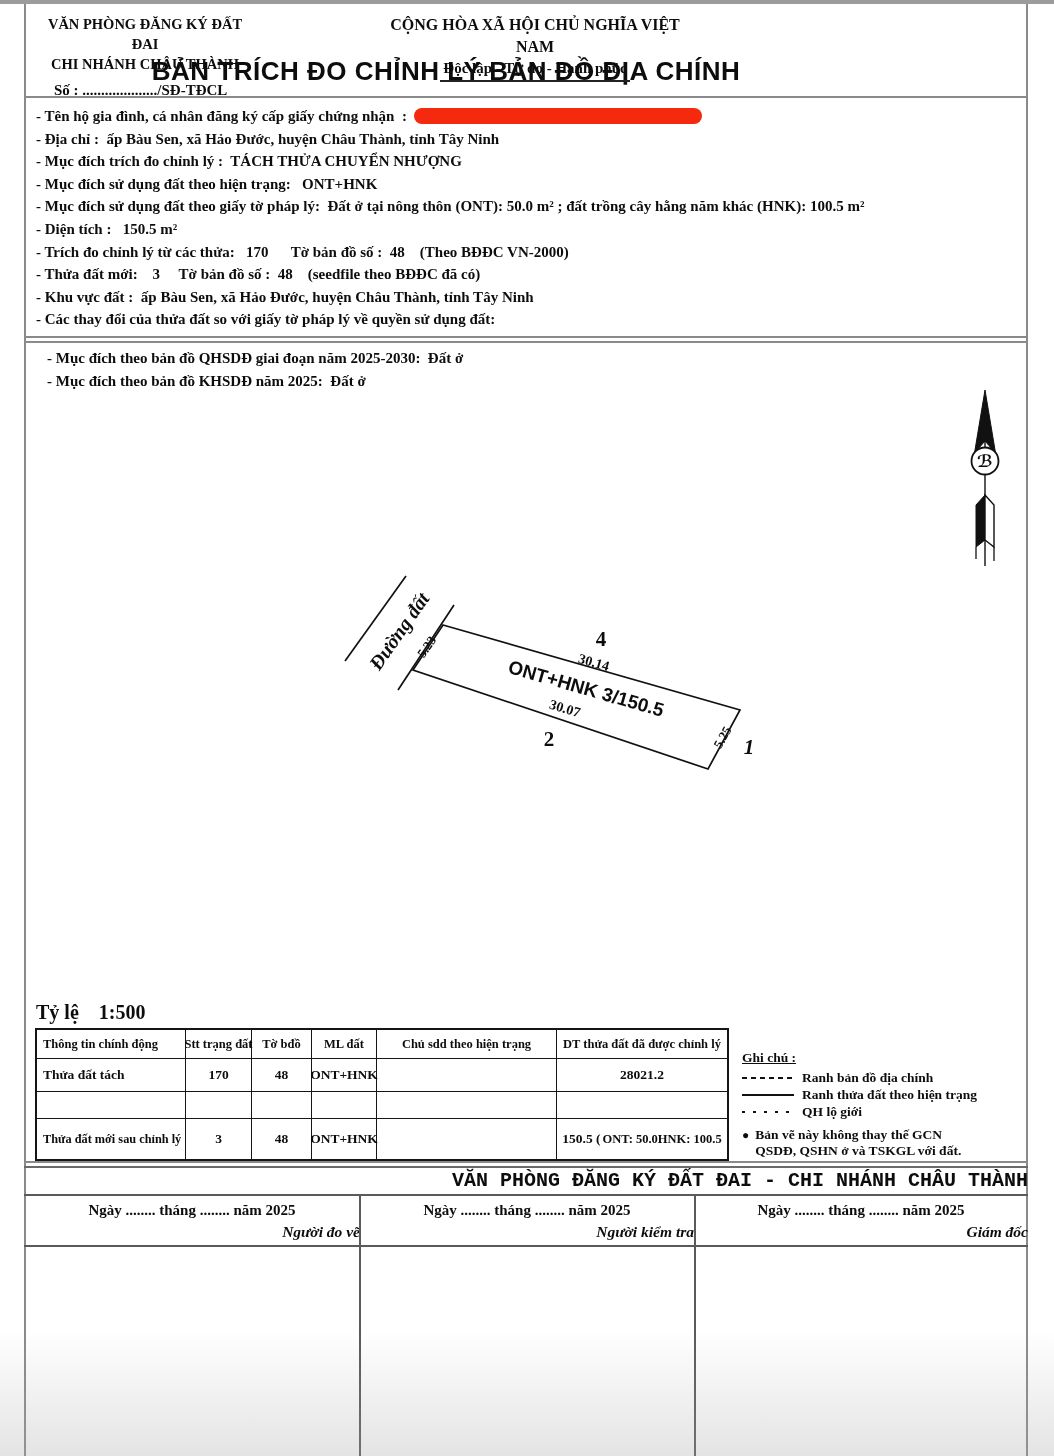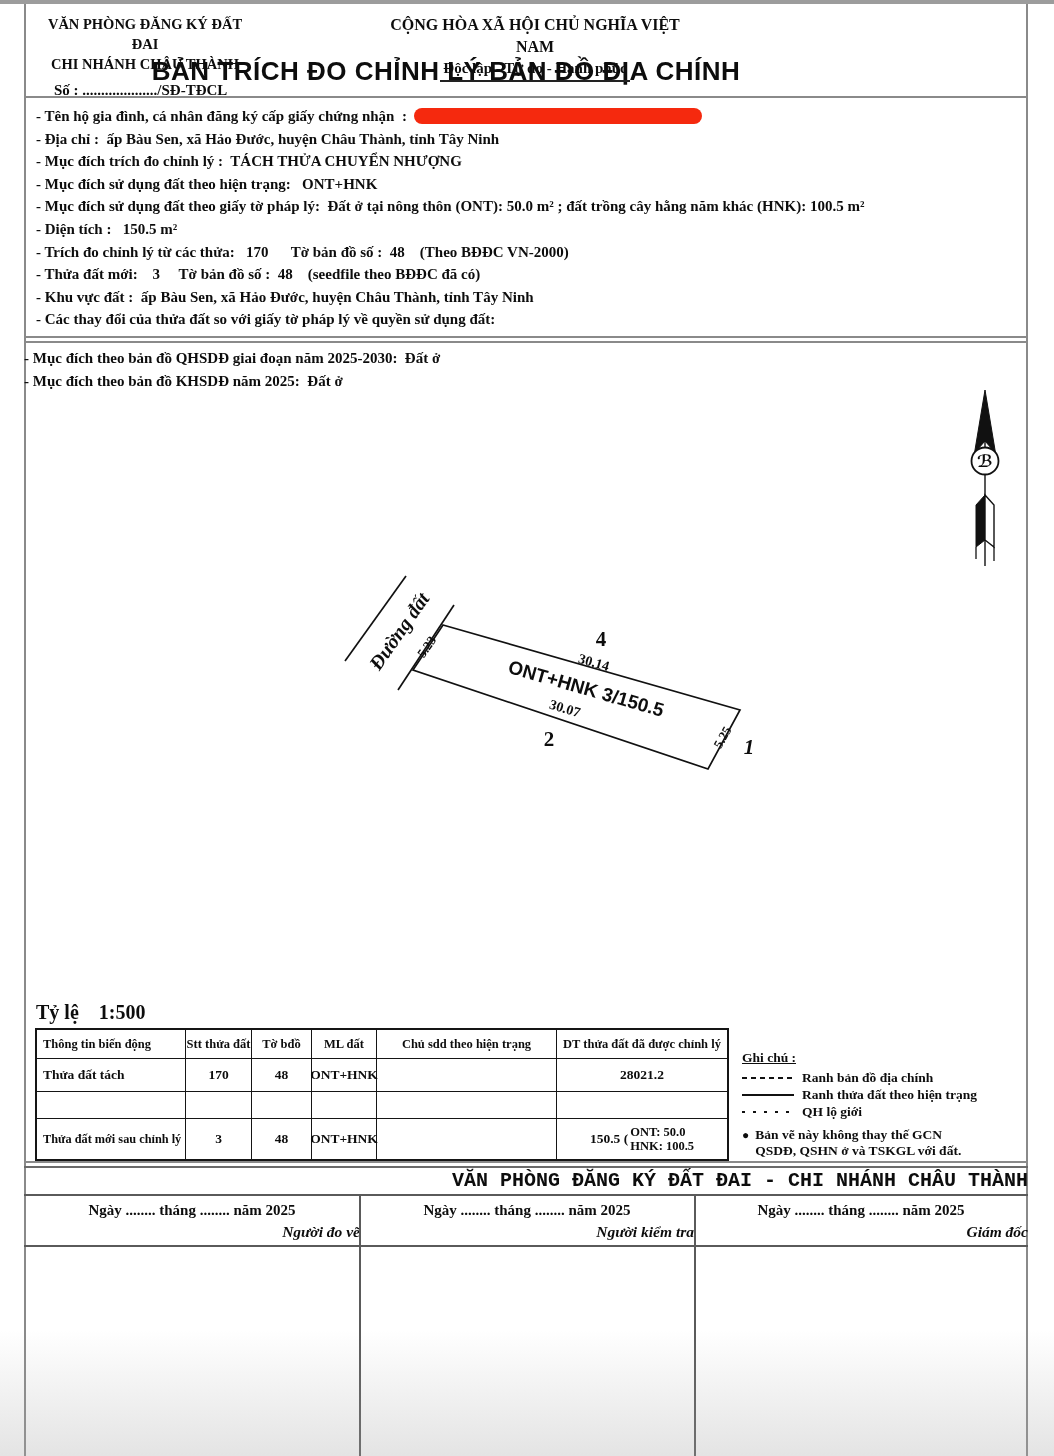--- a/index.html
+++ b/index.html
@@ -24,7 +24,7 @@
   .iline{white-space:pre;font-size:15px;line-height:22.6px;}
   .redact{display:inline-block;width:288px;height:16px;border-radius:8px;
           vertical-align:-3px;margin-left:7px;}
-  .planblock{left:24px;top:347px;width:836px;padding-left:0;box-sizing:border-box;}
+  .planblock{left:24px;top:347px;width:836px;padding-left:23px;box-sizing:border-box;}
   .planblock .iline{line-height:23px;}
   
   .scaleline{left:36px;top:1001px;font-size:20px;}

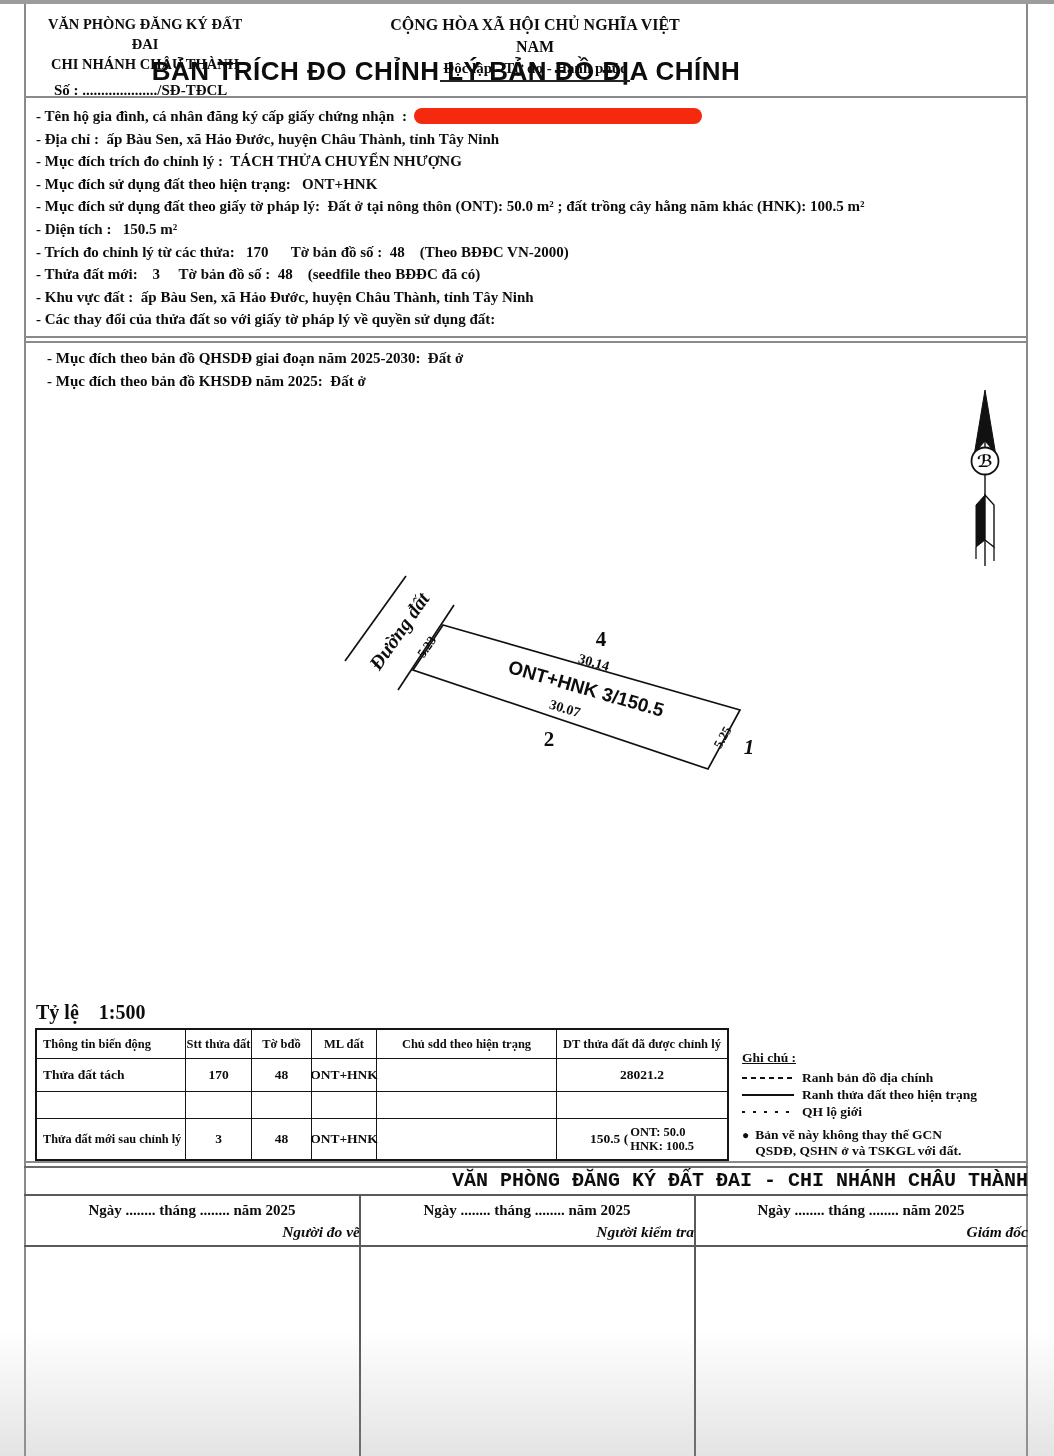--- a/index.html
+++ b/index.html
@@ -142,7 +142,7 @@
   </div>
 
   <div class="abs dtable">
-    <div class="cell hd left">Thông tin biến động</div>
+    <div class="cell hd left">Thông tin chính động</div>
     <div class="cell hd">Stt thửa đất</div>
     <div class="cell hd">Tờ bđồ</div>
     <div class="cell hd">ML đất</div>

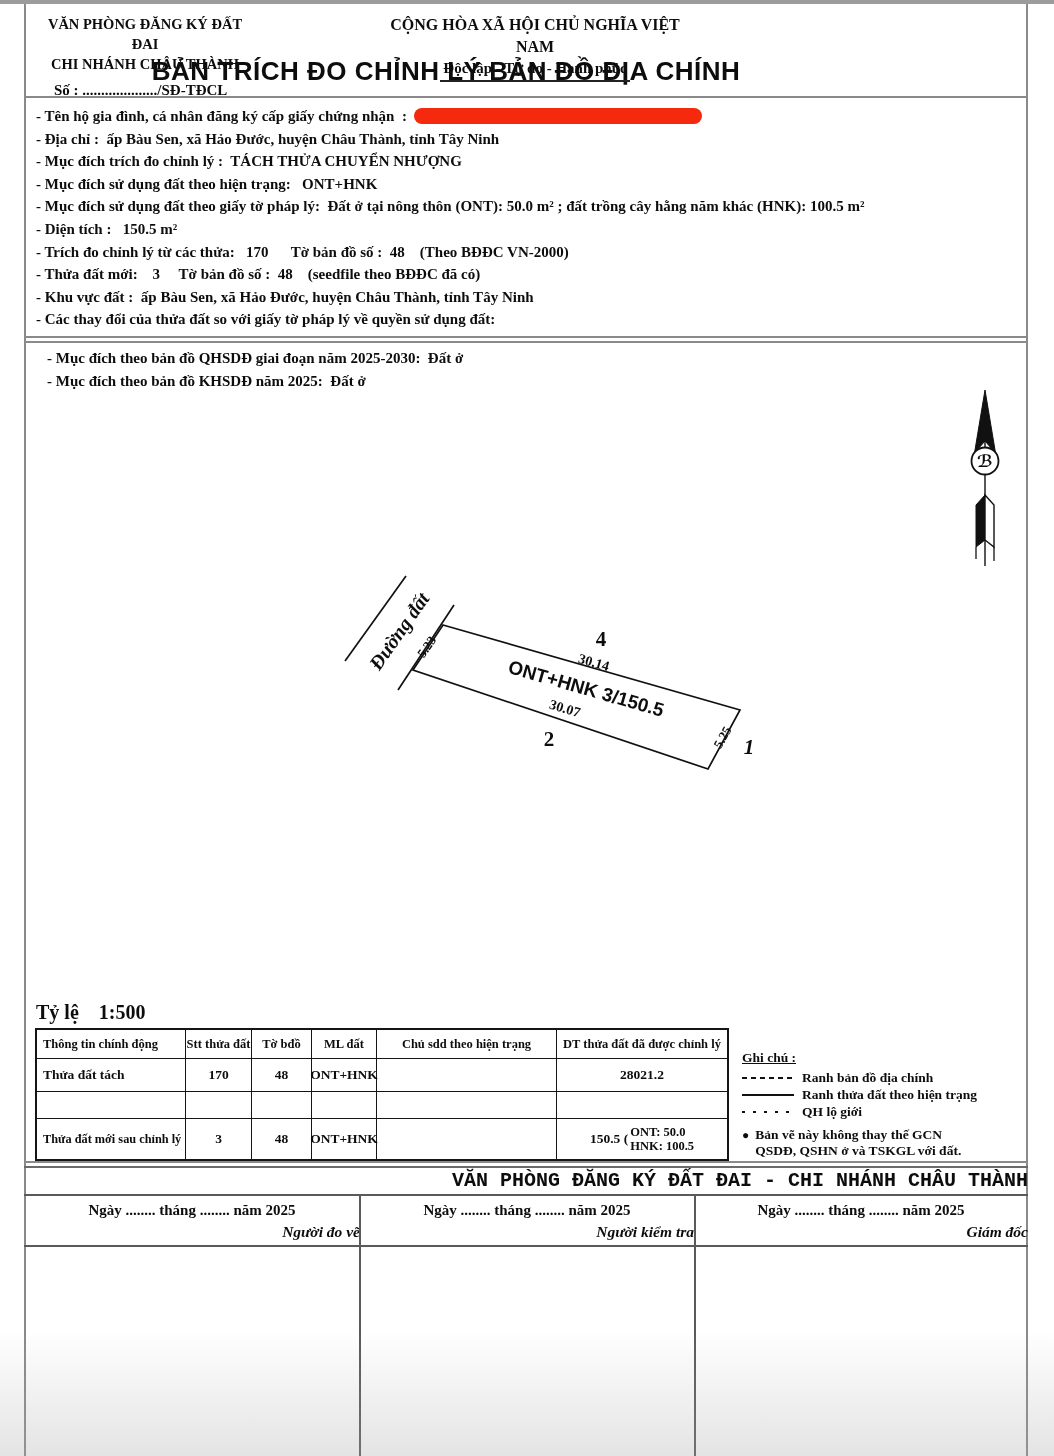--- a/index.html
+++ b/index.html
@@ -143,7 +143,7 @@
 
   <div class="abs dtable">
     <div class="cell hd left">Thông tin chính động</div>
-    <div class="cell hd">Stt thửa đất</div>
+    <div class="cell hd">Stt trạng đất</div>
     <div class="cell hd">Tờ bđồ</div>
     <div class="cell hd">ML đất</div>
     <div class="cell hd">Chủ sdd theo hiện trạng</div>

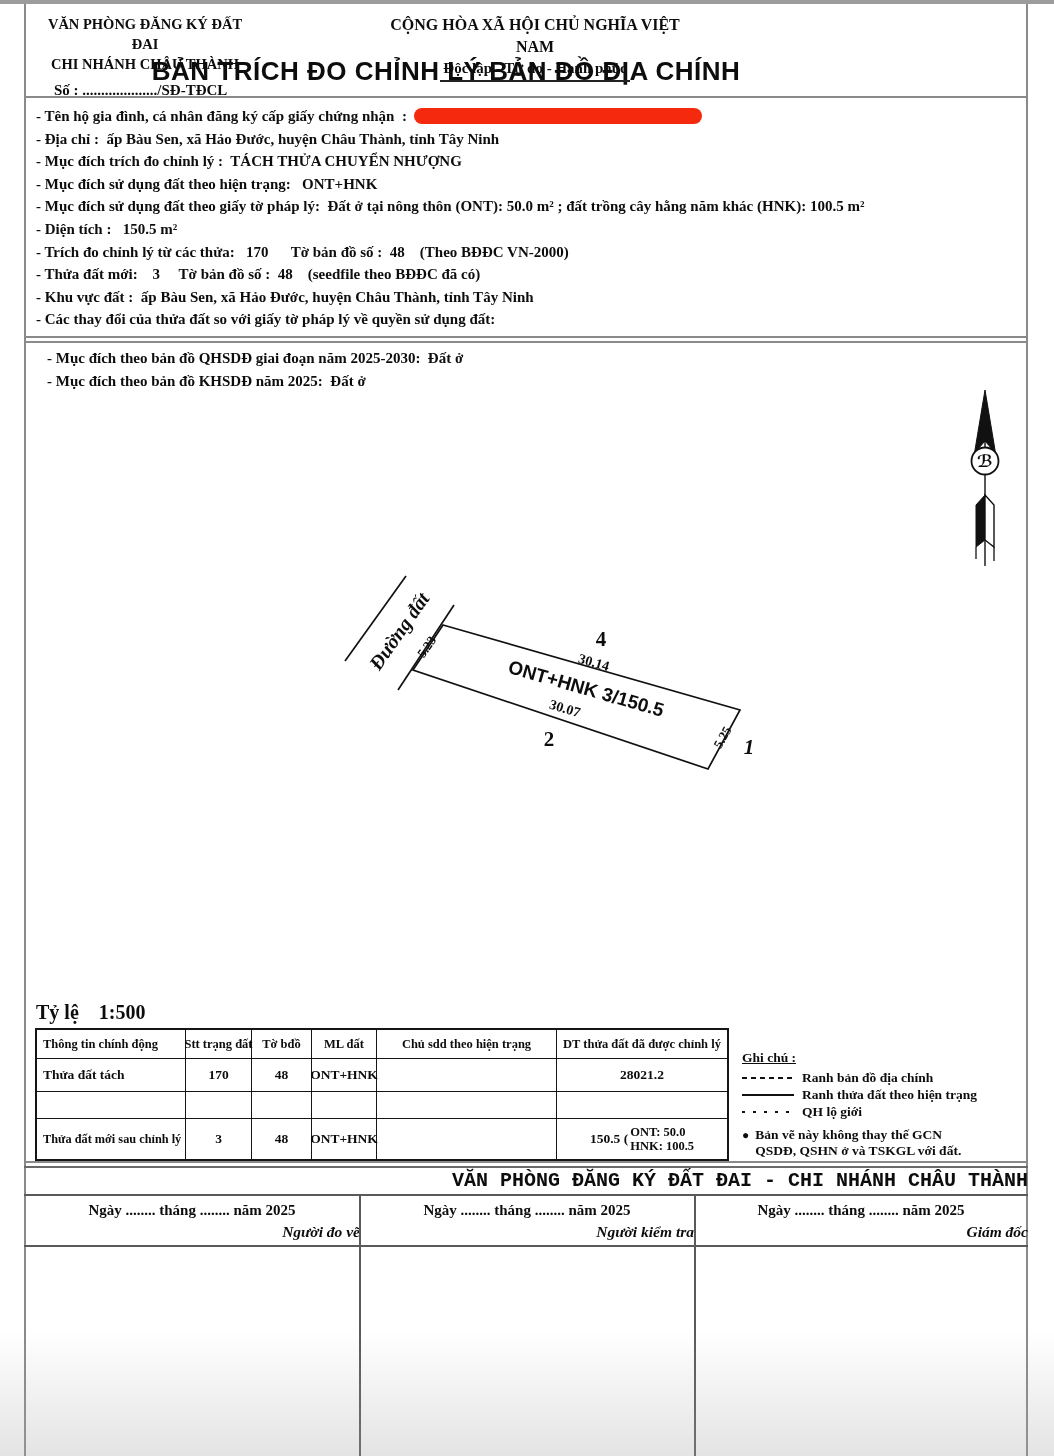--- a/index.html
+++ b/index.html
@@ -41,7 +41,7 @@
   .cell.lastcol{border-right:none;}
   .cell.lastrow{border-bottom:none;}
   .cell.small{font-size:12.3px;}
-  .dtstack{display:flex;flex-direction:column;font-size:12.5px;line-height:14px;
+  .dtstack{display:flex;flex-direction:row;font-size:12.5px;line-height:14px;
            text-align:left;margin-left:2px;}
   
   .legend{left:742px;top:1050px;width:276px;font-size:13.5px;}

